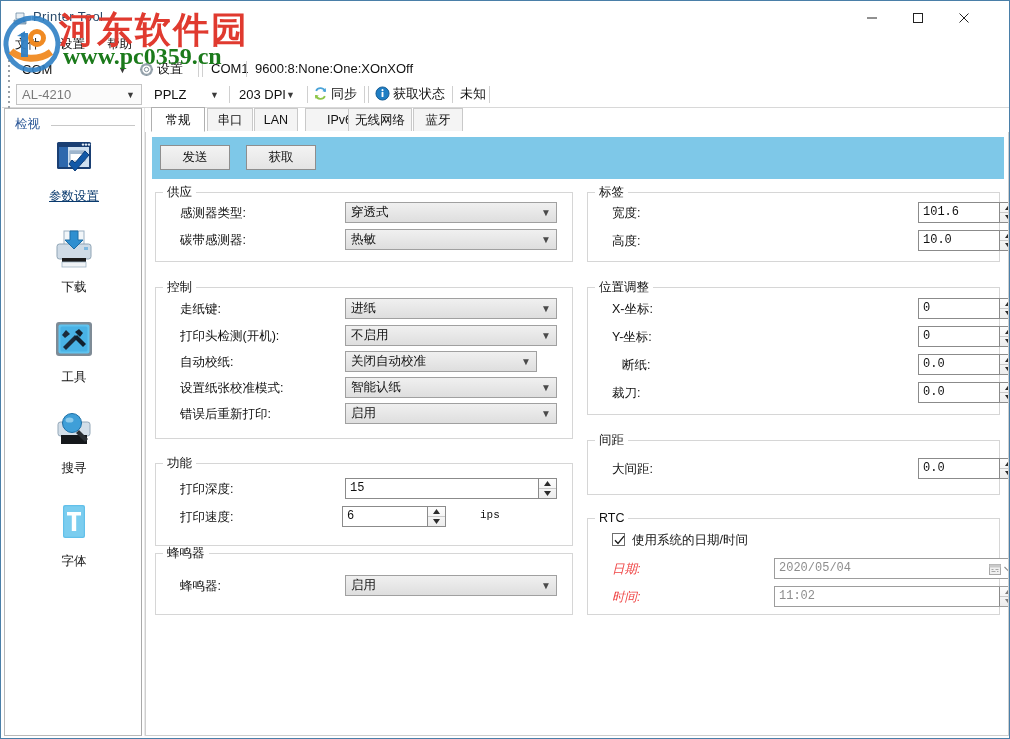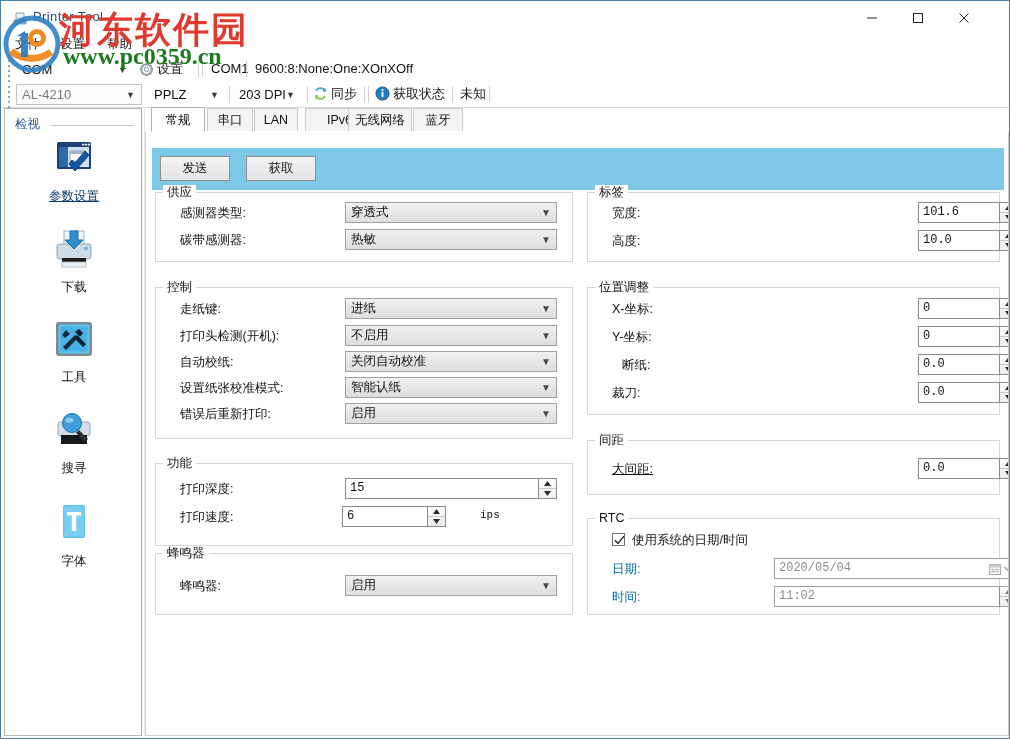--- a/index.html
+++ b/index.html
@@ -140,7 +140,7 @@
     background:#ffffff;overflow:hidden;
   }
   .bluebar{
-    position:absolute;left:6px;top:16px;width:852px;height:42px;
+    position:absolute;left:6px;top:5px;width:852px;height:42px;
     background:#7ec8e8;
   }
   .bluebar-btn{

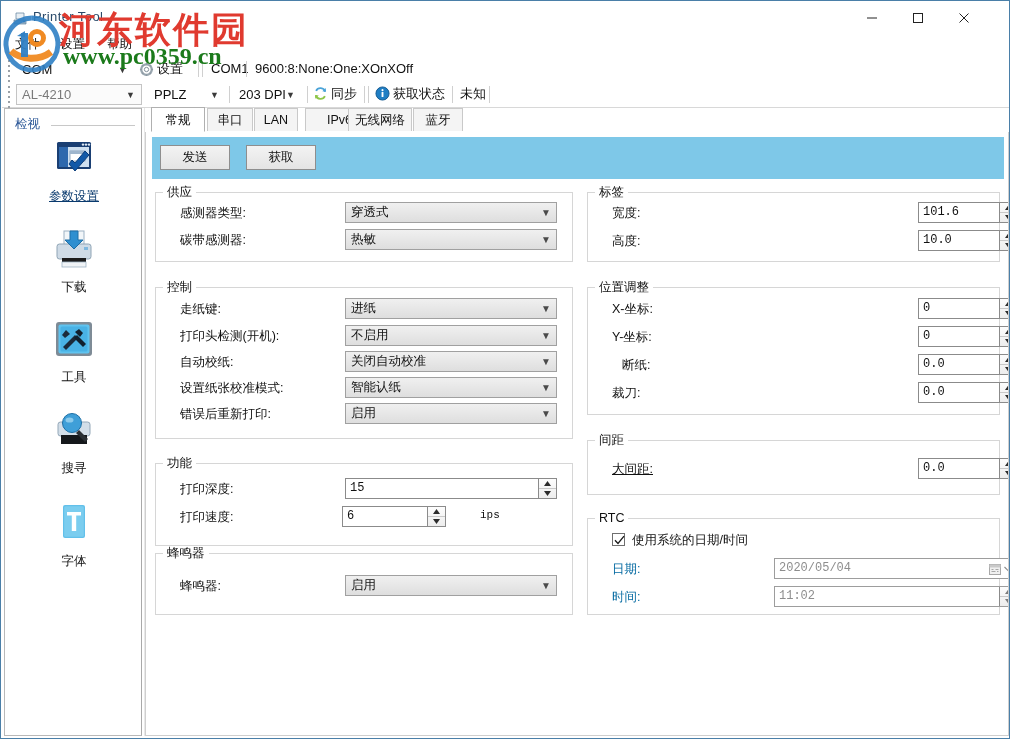--- a/index.html
+++ b/index.html
@@ -471,7 +471,7 @@
         </div>
 
         <span class="flabel" style="left:24px;top:66px;">自动校纸:</span>
-        <div class="cbox" style="left:189px;top:63px;width:212px;">
+        <div class="cbox" style="left:189px;top:63px;width:192px;">
           <span>关闭自动校准</span>
           <span class="cv">▼</span>
         </div>

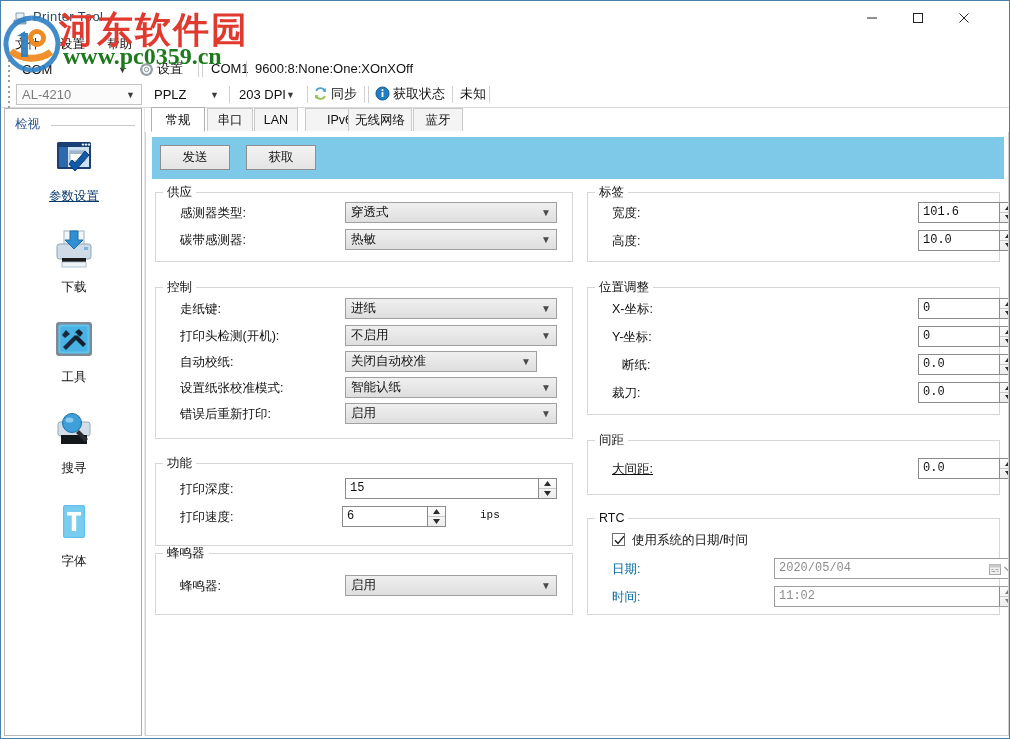--- a/index.html
+++ b/index.html
@@ -651,7 +651,7 @@
 
       <div class="gbox" style="left:441px;top:308px;width:413px;height:55px;padding-left:21px;">
         <span class="cap">间距</span>
-        <span class="flabel" style="left:24px;top:20px;text-decoration:underline;">大间距:</span>
+        <span class="flabel" style="left:24px;top:20px;">大间距:</span>
         <div class="spin" style="left:330px;top:17px;width:100px;">
           <span>0.0</span>
           <span class="btns">

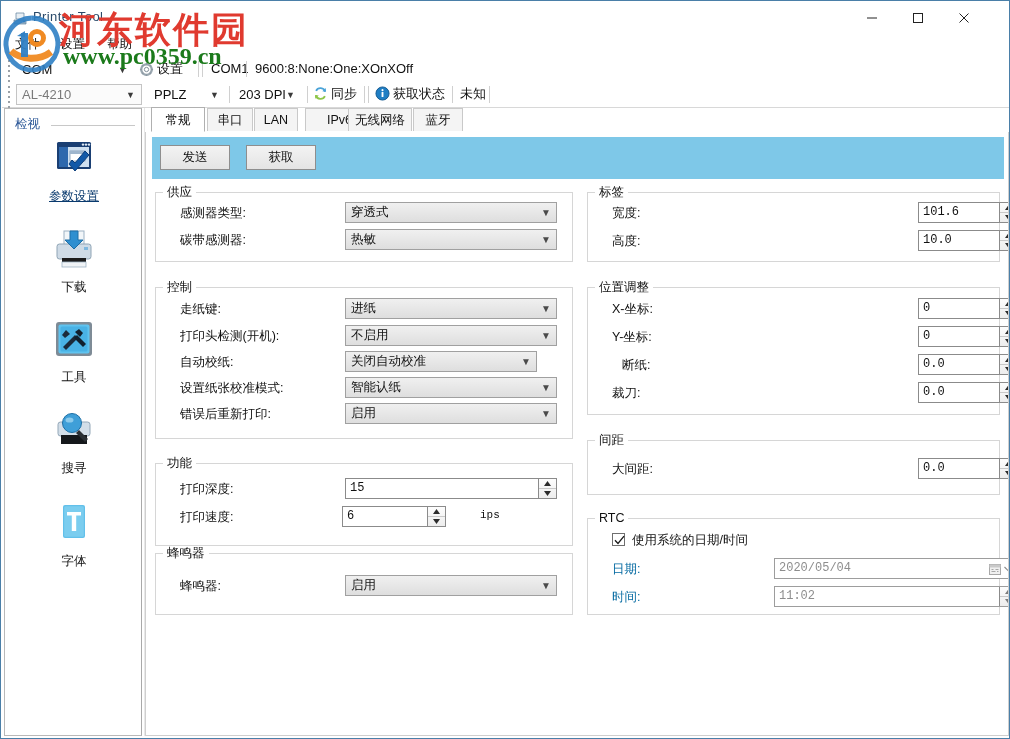--- a/index.html
+++ b/index.html
@@ -162,7 +162,7 @@
   .flabel{
     position:absolute;font-size:12.5px;color:#111;white-space:nowrap;
   }
-  .flabel.dim{color:#0369a1;}
+  .flabel.dim{color:#ef4444;font-style:italic;}
   .unit{
     position:absolute;font-size:12.5px;color:#111;margin-left:26px;
   }

